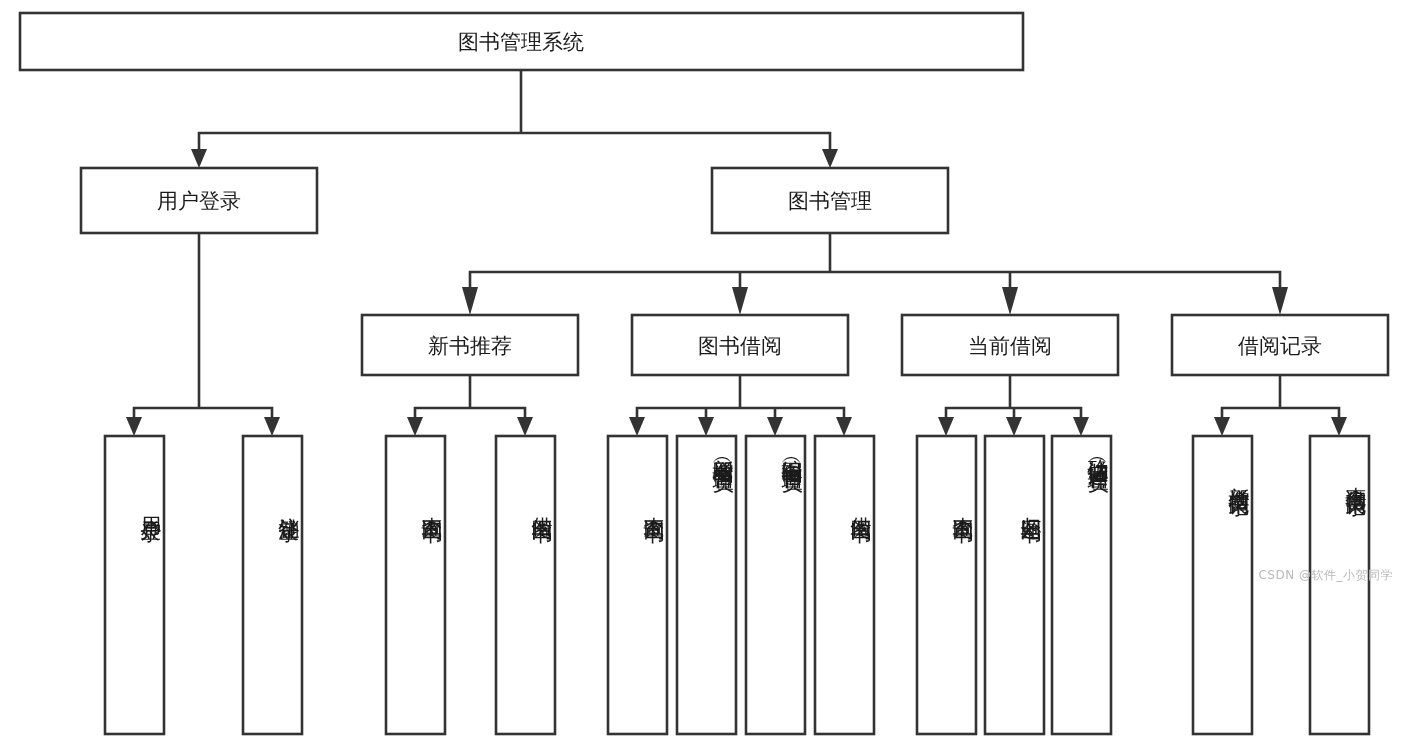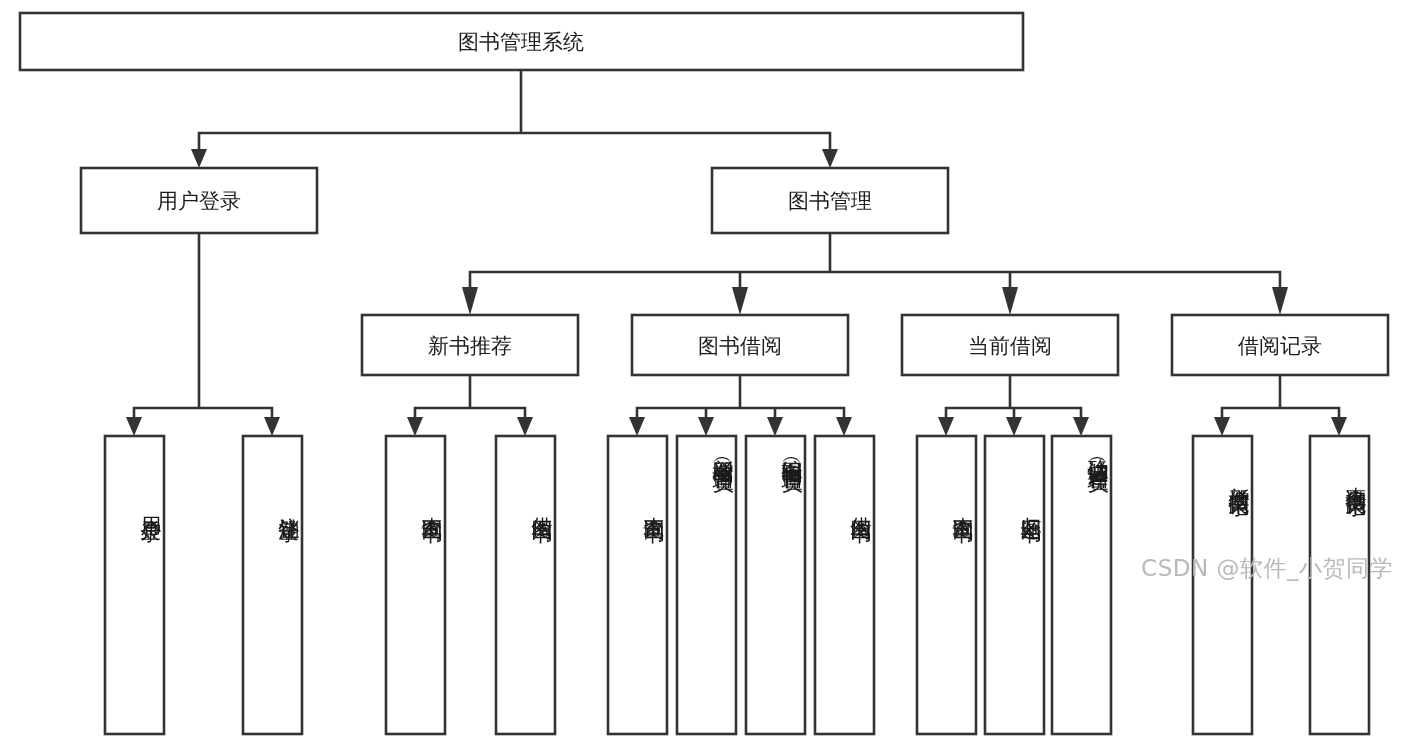--- a/index.html
+++ b/index.html
@@ -69,7 +69,7 @@
     right: 12px;
     bottom: 6px;
     font-family: "DejaVu Sans", "Liberation Sans", sans-serif;
-    font-size: 23px;
+    font-size: 12px;
     color: #b9b9b9;
     white-space: nowrap;
     letter-spacing: 0.5px;

